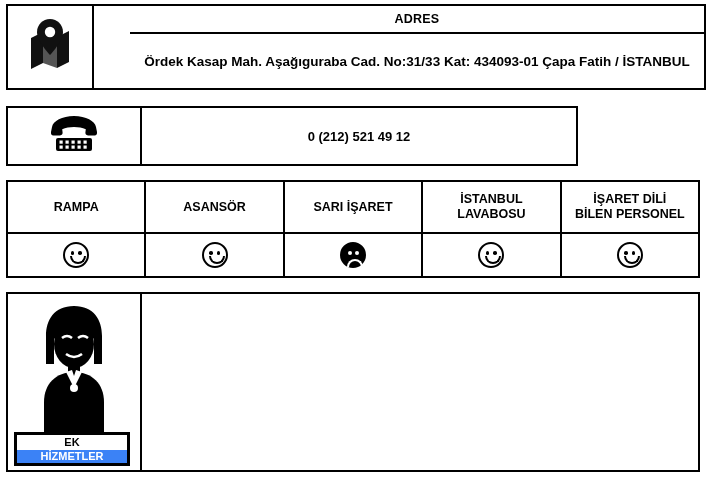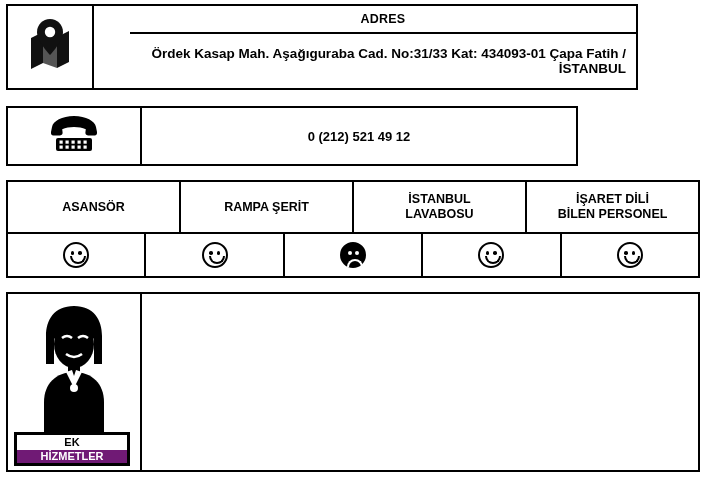--- a/index.html
+++ b/index.html
@@ -34,7 +34,7 @@
   #address-block {
     left: 6px;
     top: 4px;
-    width: 632px;
+    width: 700px;
     height: 86px;
     display: flex;
     gap: 36px;

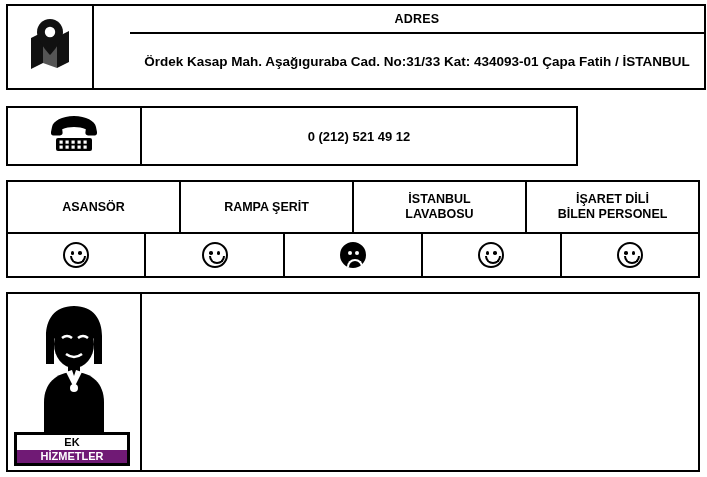--- a/index.html
+++ b/index.html
@@ -273,6 +273,7 @@
 
   <div class="block" id="facilities-block">
     <div id="facility-header-row">
+      <div class="facility-head-cell">RAMPA</div>
       <div class="facility-head-cell">ASANSÖR</div>
       <div class="facility-head-cell">RAMPA ŞERİT</div>
       <div class="facility-head-cell">

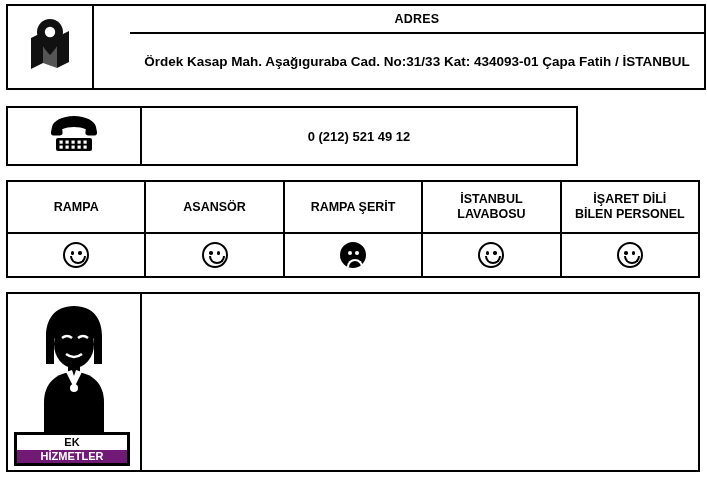--- a/index.html
+++ b/index.html
@@ -275,7 +275,7 @@
     <div id="facility-header-row">
       <div class="facility-head-cell">RAMPA</div>
       <div class="facility-head-cell">ASANSÖR</div>
-      <div class="facility-head-cell">RAMPA ŞERİT</div>
+      <div class="facility-head-cell">SARI İŞARET</div>
       <div class="facility-head-cell">
         <span>
           <span>İSTANBUL</span><br>

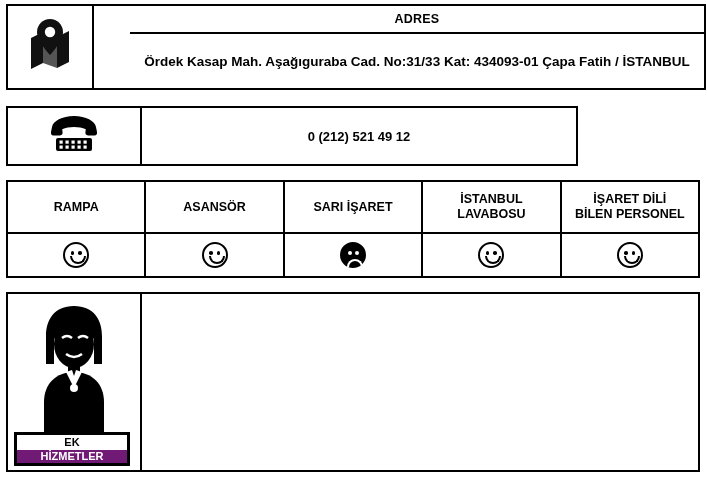--- a/index.html
+++ b/index.html
@@ -213,7 +213,7 @@
   }
   #extra-label .l2 {
     display: block;
-    background: #701a75;
+    background: #3b82f6;
     color: #fff;
     margin-top: 1px;
   }

